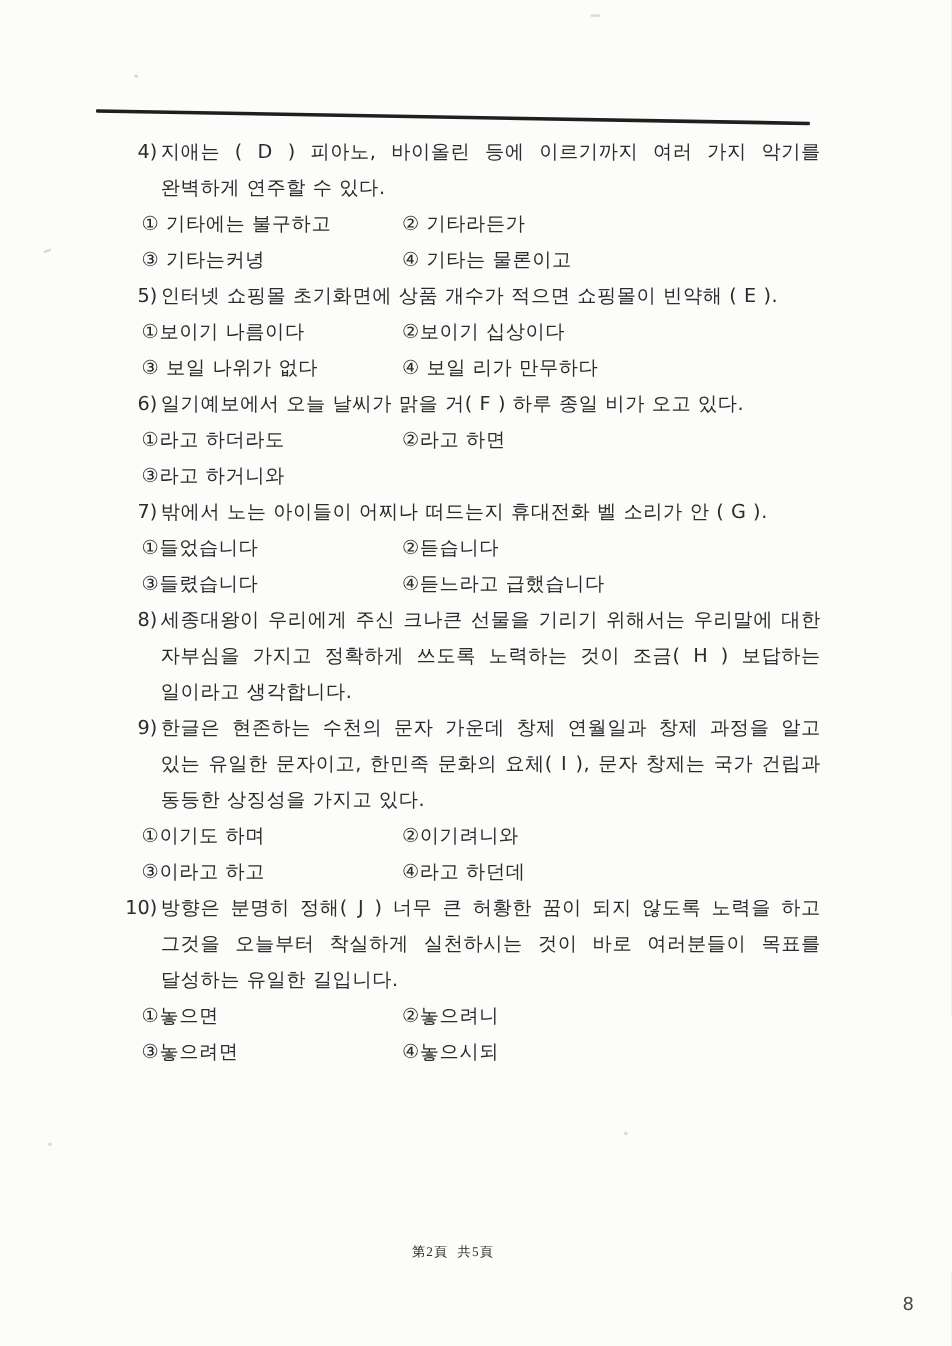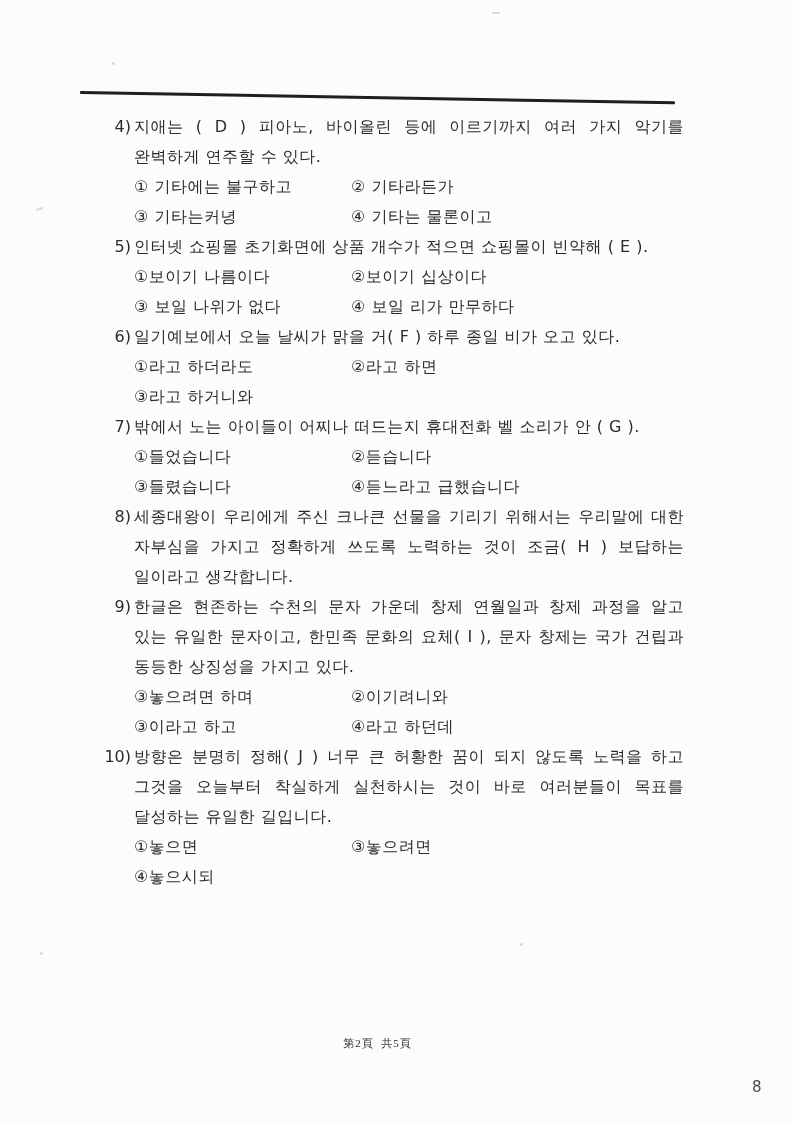--- a/index.html
+++ b/index.html
@@ -50,7 +50,7 @@
   .q-options {
     display: grid;
     grid-template-columns: 217px 1fr;
-    margin-left: 30px;
+    margin-left: 14px;
     letter-spacing: 0.5px;
   }
   .opt { white-space: nowrap; }

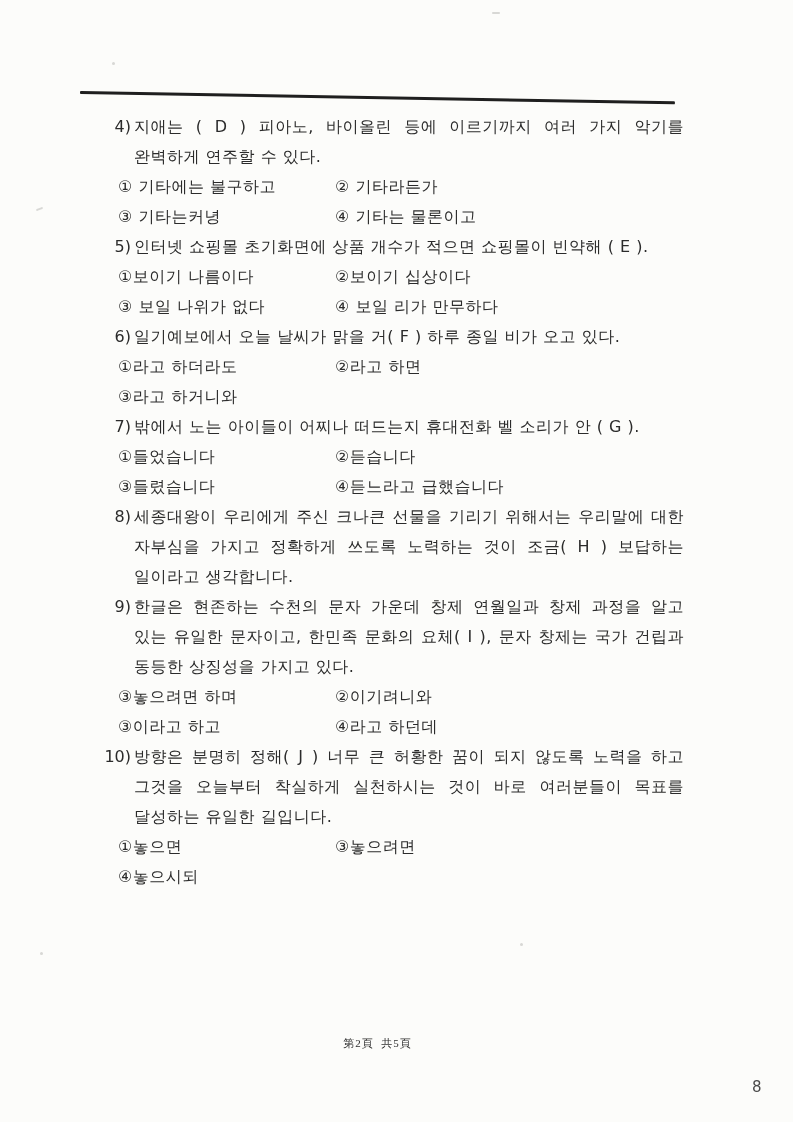--- a/index.html
+++ b/index.html
@@ -164,7 +164,7 @@
         <span class="q-text">한글은 현존하는 수천의 문자 가운데 창제 연월일과 창제 과정을 알고 있는 유일한 문자이고, 한민족 문화의 요체(&nbsp;I&nbsp;), 문자 창제는 국가 건립과 동등한 상징성을 가지고 있다.</span>
       </div>
       <div class="q-options">
-        <span class="opt">③놓으려면 하며</span>
+        <span class="opt">①이기도 하며</span>
         <span class="opt">②이기려니와</span>
         <span class="opt">③이라고 하고</span>
         <span class="opt">④라고 하던데</span>

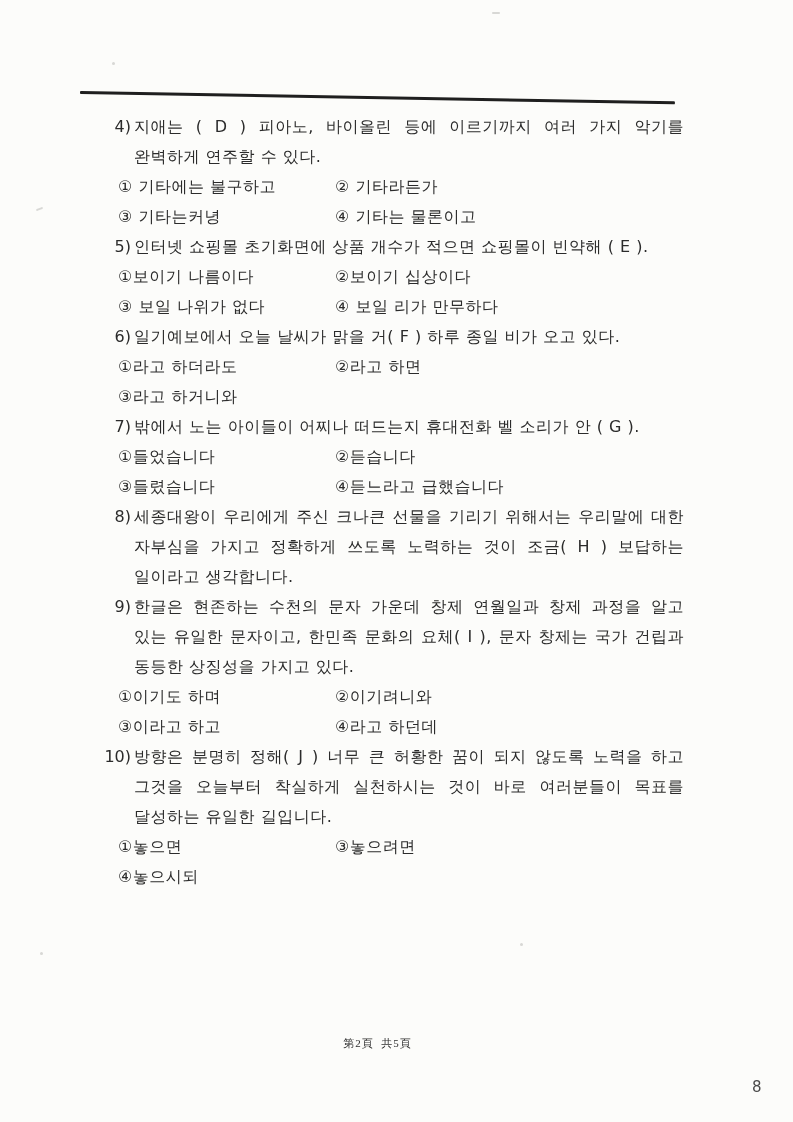--- a/index.html
+++ b/index.html
@@ -178,6 +178,7 @@
       </div>
       <div class="q-options">
         <span class="opt">①놓으면</span>
+        <span class="opt">②놓으려니</span>
         <span class="opt">③놓으려면</span>
         <span class="opt">④놓으시되</span>
       </div>

